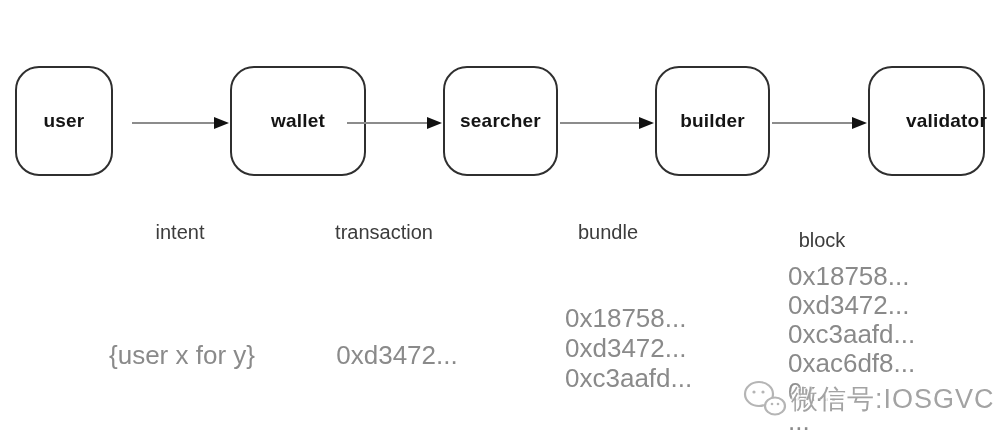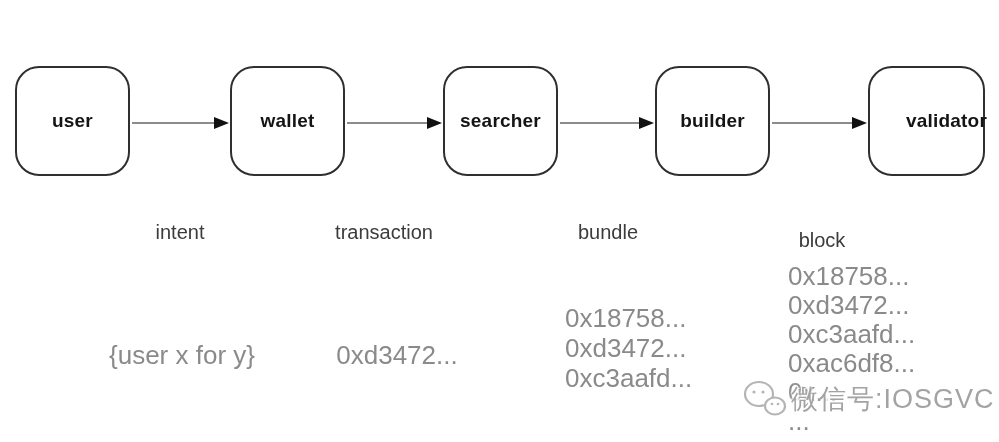--- a/index.html
+++ b/index.html
@@ -27,7 +27,7 @@
     letter-spacing: 0.2px;
     box-sizing: border-box;
   }
-  .node-user      { left: 15px;  width: 115px; }
+  .node-user      { left: 15px;  width: 98px; }
   .node-wallet    { left: 230px; width: 115px; }
   .node-searcher  { left: 443px; width: 115px; }
   .node-builder   { left: 655px; width: 115px; }

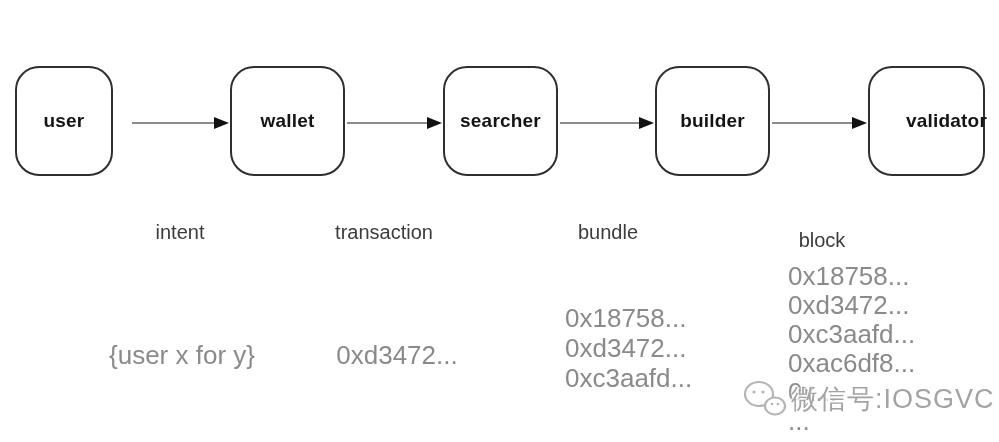--- a/index.html
+++ b/index.html
@@ -28,7 +28,7 @@
     box-sizing: border-box;
   }
   .node-user      { left: 15px;  width: 98px; }
-  .node-wallet    { left: 230px; width: 115px; }
+  .node-wallet    { left: 230px; width: 136px; }
   .node-searcher  { left: 443px; width: 115px; }
   .node-builder   { left: 655px; width: 115px; }
   .node-validator { left: 868px; width: 117px; padding-left: 40px; }

